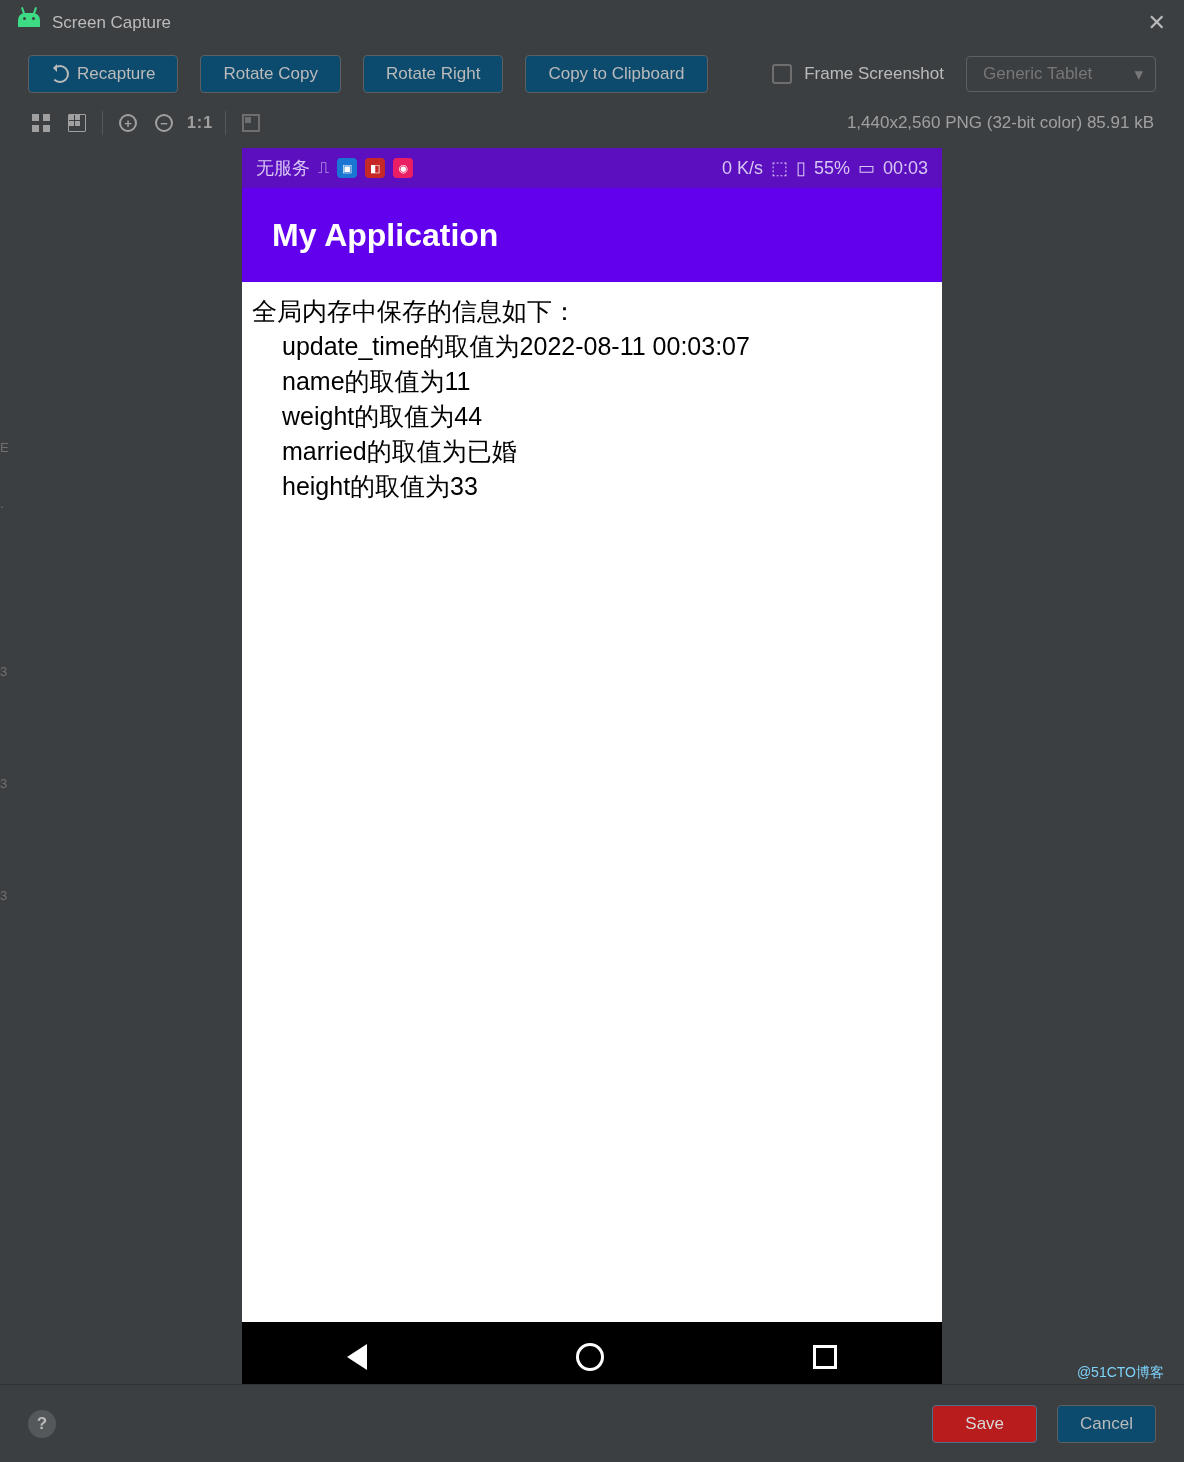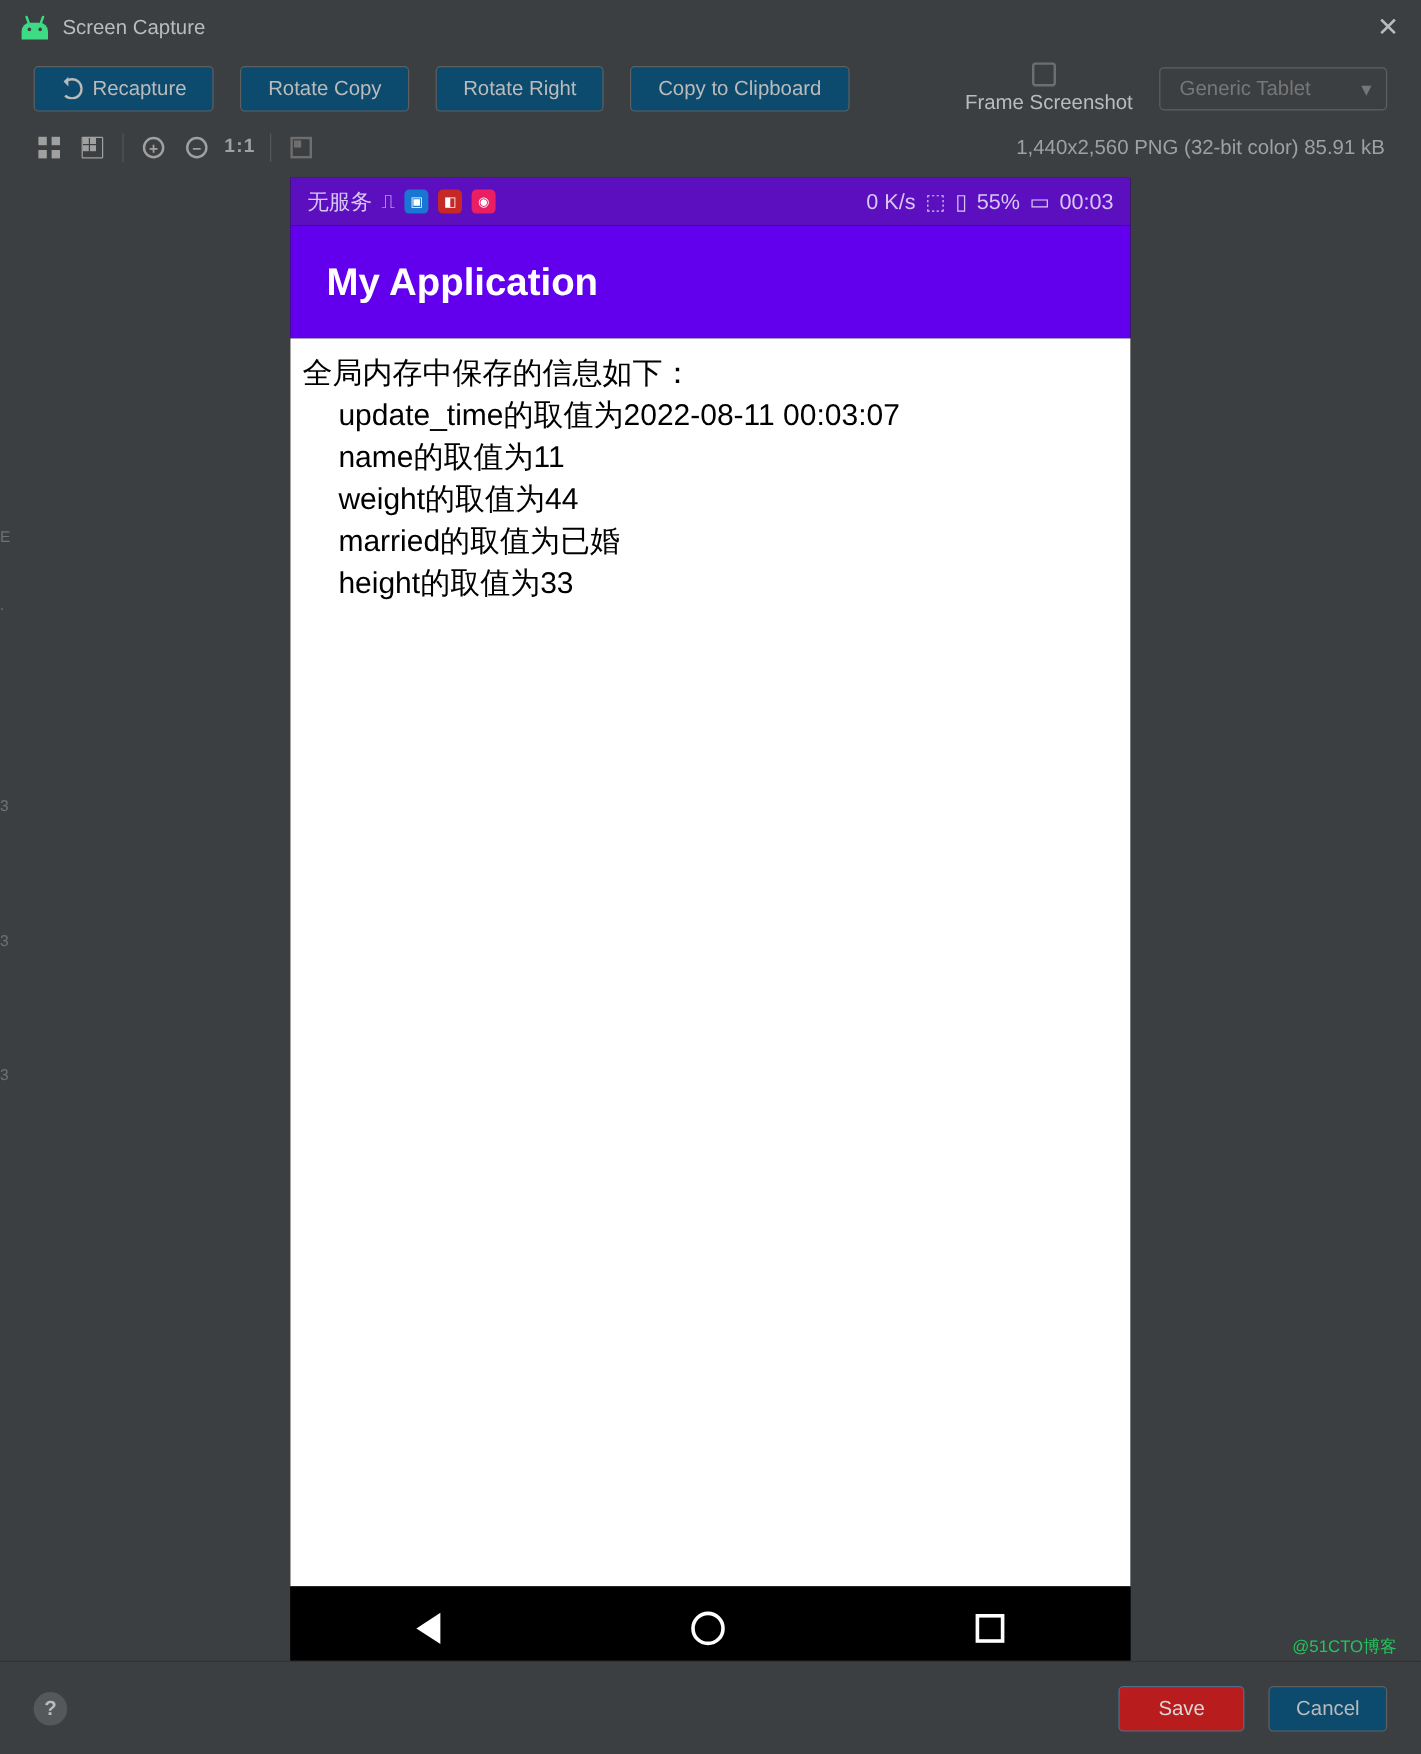--- a/index.html
+++ b/index.html
@@ -15,7 +15,7 @@
       height:46px; display:flex; align-items:center;
       padding:0 18px; justify-content:space-between;
     }
-    .titlebar .left{display:flex;align-items:flex-end;gap:12px;}
+    .titlebar .left{display:flex;align-items:flex-start;gap:12px;}
     .android-head{width:22px;height:14px;background:#3ddc84;border-radius:7px 7px 0 0;position:relative;}
     .android-head::before,.android-head::after{content:"";position:absolute;top:-6px;width:2px;height:7px;background:#3ddc84;border-radius:1px;}
     .android-head::before{left:4px;transform:rotate(-20deg);}

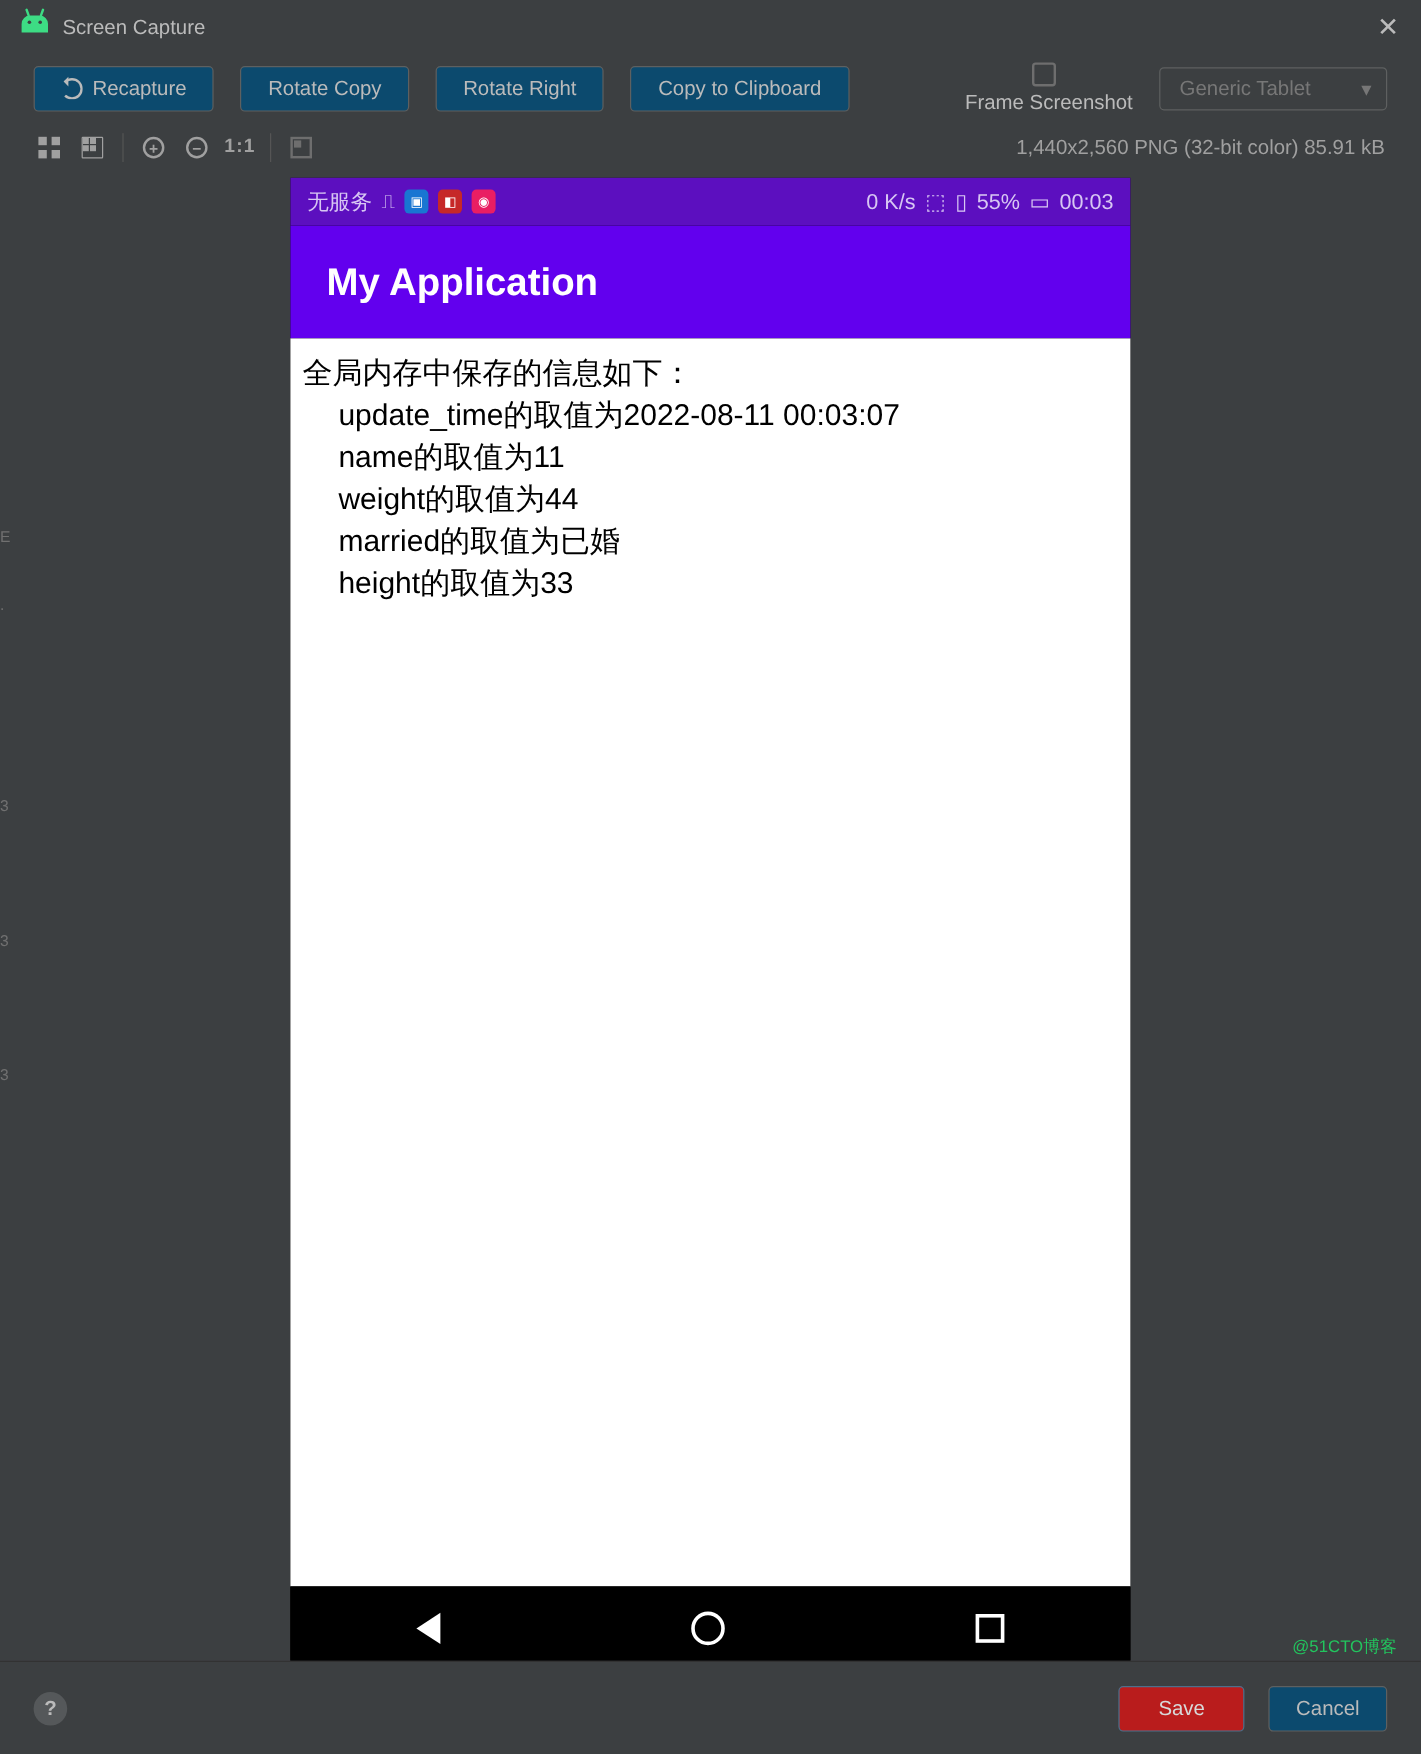--- a/index.html
+++ b/index.html
@@ -41,7 +41,7 @@
       width:20px;height:20px;border:2px solid #6e6e6e;border-radius:3px;
       margin-right:8px;
     }
-    .check-wrap{display:flex;align-items:center;font-size:17px;gap:4px;flex-direction:column;}
+    .check-wrap{display:flex;align-items:center;font-size:17px;gap:4px;}
     .combo{
       border:1px solid #5e6060;border-radius:4px;
       padding:7px 40px 7px 16px; color:#777777; font-size:17px;

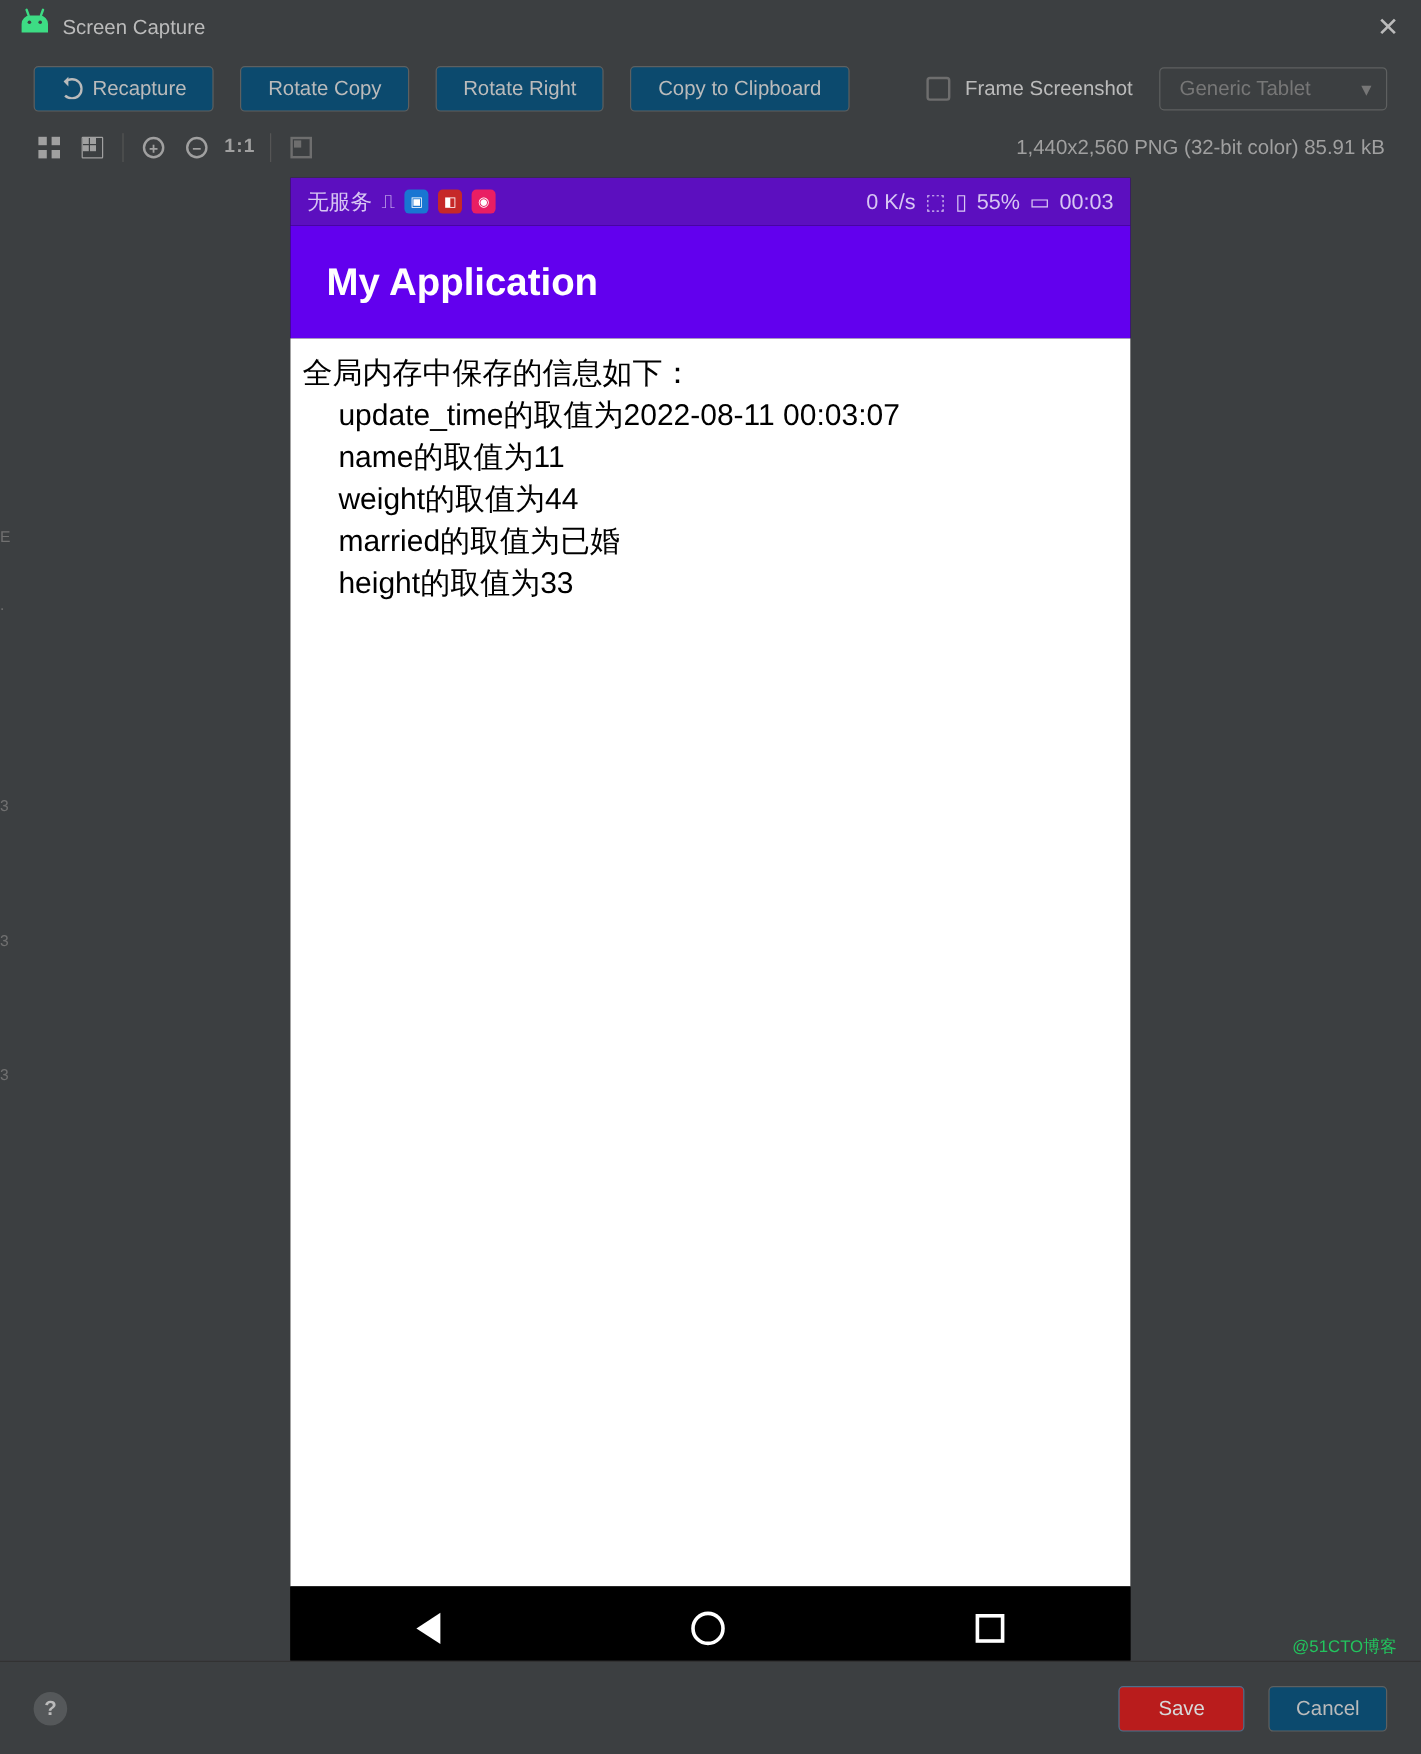--- a/index.html
+++ b/index.html
@@ -132,7 +132,7 @@
       background:#b91c1c;border:1px solid #4c708c;color:#d8d8d8;
       padding:8px 32px;border-radius:4px;font-size:17px;cursor:pointer;
     }
-    .watermark{position:absolute;right:20px;bottom:80px;color:#22c55e;font-size:14px;}
+    .watermark{position:absolute;right:20px;bottom:80px;color:#7dd3fc;font-size:14px;}
     
     .cutleft{position:absolute;left:0;top:140px;bottom:78px;width:14px;color:#707070;font-size:13px;overflow:hidden;line-height:56px;}
   </style>

